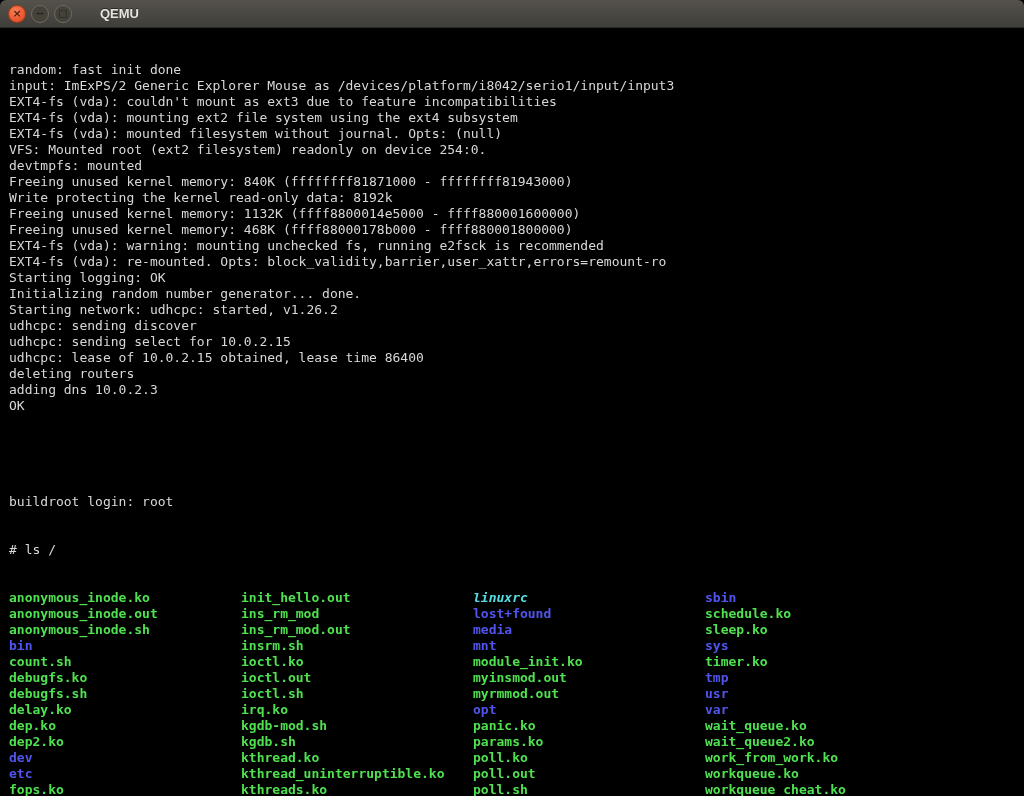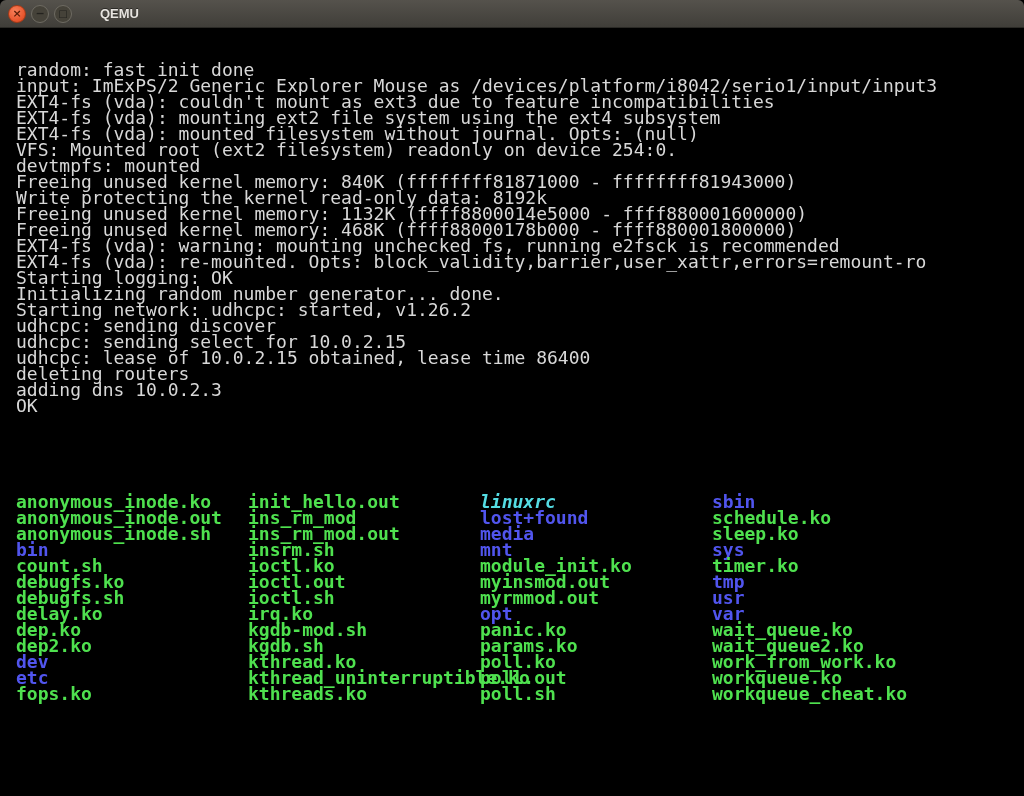--- a/index.html
+++ b/index.html
@@ -46,8 +46,8 @@
     flex: 1 1 auto; overflow: hidden;
     background: var(--terminal-bg, #000);
     color: var(--terminal-fg, #d8d8d8);
-    font-size: 18px; line-height: 16px;
-    padding: 2px 0 0 16px;
+    font-size: 13px; line-height: 16px;
+    padding: 2px 0 0 9px;
     white-space: pre;
   }
   .line { height: 16px; white-space: pre; }

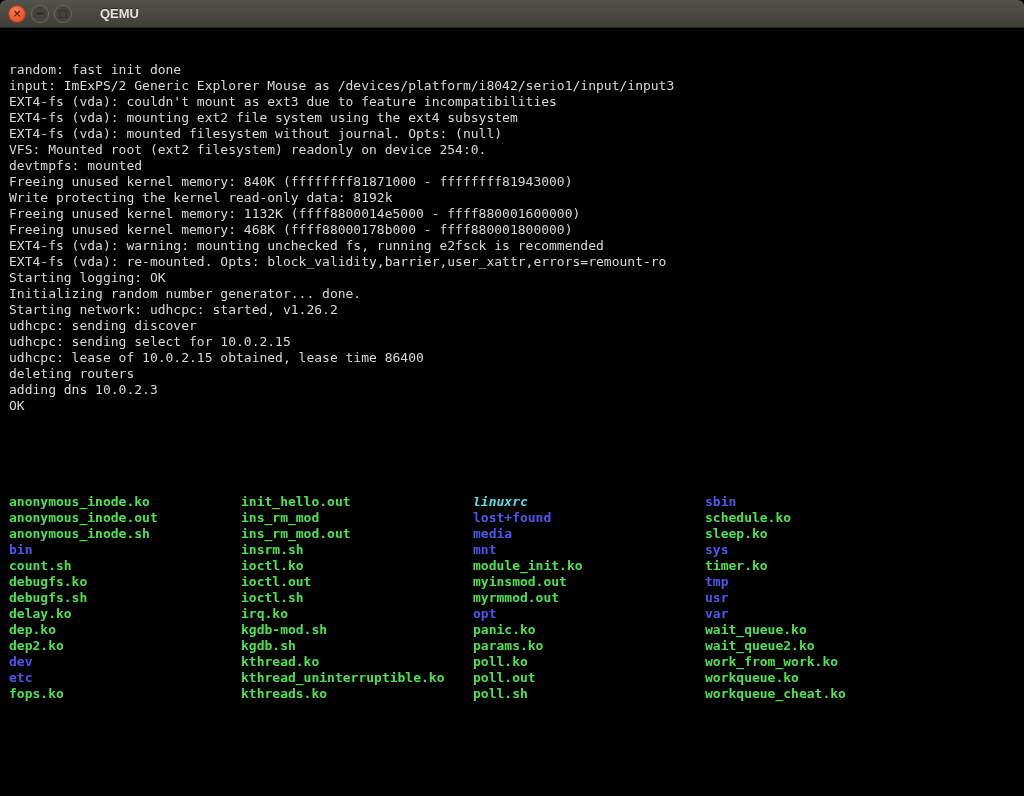--- a/index.html
+++ b/index.html
@@ -79,6 +79,7 @@
   <div class="console">
     <div><div class="line">random: fast init done</div><div class="line">input: ImExPS/2 Generic Explorer Mouse as /devices/platform/i8042/serio1/input/input3</div><div class="line">EXT4-fs (vda): couldn't mount as ext3 due to feature incompatibilities</div><div class="line">EXT4-fs (vda): mounting ext2 file system using the ext4 subsystem</div><div class="line">EXT4-fs (vda): mounted filesystem without journal. Opts: (null)</div><div class="line">VFS: Mounted root (ext2 filesystem) readonly on device 254:0.</div><div class="line">devtmpfs: mounted</div><div class="line">Freeing unused kernel memory: 840K (ffffffff81871000 - ffffffff81943000)</div><div class="line">Write protecting the kernel read-only data: 8192k</div><div class="line">Freeing unused kernel memory: 1132K (ffff8800014e5000 - ffff880001600000)</div><div class="line">Freeing unused kernel memory: 468K (ffff88000178b000 - ffff880001800000)</div><div class="line">EXT4-fs (vda): warning: mounting unchecked fs, running e2fsck is recommended</div><div class="line">EXT4-fs (vda): re-mounted. Opts: block_validity,barrier,user_xattr,errors=remount-ro</div><div class="line">Starting logging: OK</div><div class="line">Initializing random number generator... done.</div><div class="line">Starting network: udhcpc: started, v1.26.2</div><div class="line">udhcpc: sending discover</div><div class="line">udhcpc: sending select for 10.0.2.15</div><div class="line">udhcpc: lease of 10.0.2.15 obtained, lease time 86400</div><div class="line">deleting routers</div><div class="line">adding dns 10.0.2.3</div><div class="line">OK</div></div>
     <div class="line"></div>
+    <div class="line">buildroot login: root</div>
     <div><div class="ls-row"><div class="ls-cell"><span class="fname exec">anonymous_inode.ko</span></div><div class="ls-cell"><span class="fname exec">init_hello.out</span></div><div class="ls-cell"><span class="fname symlink">linuxrc</span></div><div class="ls-cell"><span class="fname dir">sbin</span></div></div><div class="ls-row"><div class="ls-cell"><span class="fname exec">anonymous_inode.out</span></div><div class="ls-cell"><span class="fname exec">ins_rm_mod</span></div><div class="ls-cell"><span class="fname dir">lost+found</span></div><div class="ls-cell"><span class="fname exec">schedule.ko</span></div></div><div class="ls-row"><div class="ls-cell"><span class="fname exec">anonymous_inode.sh</span></div><div class="ls-cell"><span class="fname exec">ins_rm_mod.out</span></div><div class="ls-cell"><span class="fname dir">media</span></div><div class="ls-cell"><span class="fname exec">sleep.ko</span></div></div><div class="ls-row"><div class="ls-cell"><span class="fname dir">bin</span></div><div class="ls-cell"><span class="fname exec">insrm.sh</span></div><div class="ls-cell"><span class="fname dir">mnt</span></div><div class="ls-cell"><span class="fname dir">sys</span></div></div><div class="ls-row"><div class="ls-cell"><span class="fname exec">count.sh</span></div><div class="ls-cell"><span class="fname exec">ioctl.ko</span></div><div class="ls-cell"><span class="fname exec">module_init.ko</span></div><div class="ls-cell"><span class="fname exec">timer.ko</span></div></div><div class="ls-row"><div class="ls-cell"><span class="fname exec">debugfs.ko</span></div><div class="ls-cell"><span class="fname exec">ioctl.out</span></div><div class="ls-cell"><span class="fname exec">myinsmod.out</span></div><div class="ls-cell"><span class="fname dir">tmp</span></div></div><div class="ls-row"><div class="ls-cell"><span class="fname exec">debugfs.sh</span></div><div class="ls-cell"><span class="fname exec">ioctl.sh</span></div><div class="ls-cell"><span class="fname exec">myrmmod.out</span></div><div class="ls-cell"><span class="fname dir">usr</span></div></div><div class="ls-row"><div class="ls-cell"><span class="fname exec">delay.ko</span></div><div class="ls-cell"><span class="fname exec">irq.ko</span></div><div class="ls-cell"><span class="fname dir">opt</span></div><div class="ls-cell"><span class="fname dir">var</span></div></div><div class="ls-row"><div class="ls-cell"><span class="fname exec">dep.ko</span></div><div class="ls-cell"><span class="fname exec">kgdb-mod.sh</span></div><div class="ls-cell"><span class="fname exec">panic.ko</span></div><div class="ls-cell"><span class="fname exec">wait_queue.ko</span></div></div><div class="ls-row"><div class="ls-cell"><span class="fname exec">dep2.ko</span></div><div class="ls-cell"><span class="fname exec">kgdb.sh</span></div><div class="ls-cell"><span class="fname exec">params.ko</span></div><div class="ls-cell"><span class="fname exec">wait_queue2.ko</span></div></div><div class="ls-row"><div class="ls-cell"><span class="fname dir">dev</span></div><div class="ls-cell"><span class="fname exec">kthread.ko</span></div><div class="ls-cell"><span class="fname exec">poll.ko</span></div><div class="ls-cell"><span class="fname exec">work_from_work.ko</span></div></div><div class="ls-row"><div class="ls-cell"><span class="fname dir">etc</span></div><div class="ls-cell"><span class="fname exec">kthread_uninterruptible.ko</span></div><div class="ls-cell"><span class="fname exec">poll.out</span></div><div class="ls-cell"><span class="fname exec">workqueue.ko</span></div></div><div class="ls-row"><div class="ls-cell"><span class="fname exec">fops.ko</span></div><div class="ls-cell"><span class="fname exec">kthreads.ko</span></div><div class="ls-cell"><span class="fname exec">poll.sh</span></div><div class="ls-cell"><span class="fname exec">workqueue_cheat.ko</span></div></div></div>
     
     

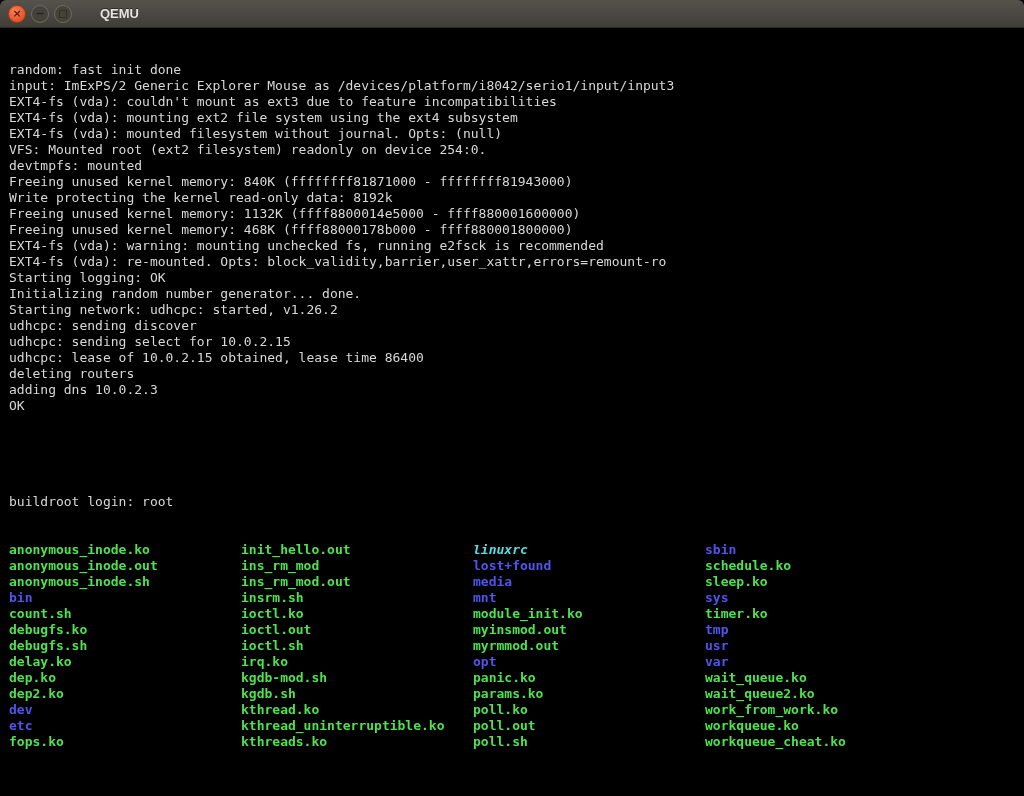--- a/index.html
+++ b/index.html
@@ -80,6 +80,7 @@
     <div><div class="line">random: fast init done</div><div class="line">input: ImExPS/2 Generic Explorer Mouse as /devices/platform/i8042/serio1/input/input3</div><div class="line">EXT4-fs (vda): couldn't mount as ext3 due to feature incompatibilities</div><div class="line">EXT4-fs (vda): mounting ext2 file system using the ext4 subsystem</div><div class="line">EXT4-fs (vda): mounted filesystem without journal. Opts: (null)</div><div class="line">VFS: Mounted root (ext2 filesystem) readonly on device 254:0.</div><div class="line">devtmpfs: mounted</div><div class="line">Freeing unused kernel memory: 840K (ffffffff81871000 - ffffffff81943000)</div><div class="line">Write protecting the kernel read-only data: 8192k</div><div class="line">Freeing unused kernel memory: 1132K (ffff8800014e5000 - ffff880001600000)</div><div class="line">Freeing unused kernel memory: 468K (ffff88000178b000 - ffff880001800000)</div><div class="line">EXT4-fs (vda): warning: mounting unchecked fs, running e2fsck is recommended</div><div class="line">EXT4-fs (vda): re-mounted. Opts: block_validity,barrier,user_xattr,errors=remount-ro</div><div class="line">Starting logging: OK</div><div class="line">Initializing random number generator... done.</div><div class="line">Starting network: udhcpc: started, v1.26.2</div><div class="line">udhcpc: sending discover</div><div class="line">udhcpc: sending select for 10.0.2.15</div><div class="line">udhcpc: lease of 10.0.2.15 obtained, lease time 86400</div><div class="line">deleting routers</div><div class="line">adding dns 10.0.2.3</div><div class="line">OK</div></div>
     <div class="line"></div>
     <div class="line">buildroot login: root</div>
+    <div class="line"># ls /</div>
     <div><div class="ls-row"><div class="ls-cell"><span class="fname exec">anonymous_inode.ko</span></div><div class="ls-cell"><span class="fname exec">init_hello.out</span></div><div class="ls-cell"><span class="fname symlink">linuxrc</span></div><div class="ls-cell"><span class="fname dir">sbin</span></div></div><div class="ls-row"><div class="ls-cell"><span class="fname exec">anonymous_inode.out</span></div><div class="ls-cell"><span class="fname exec">ins_rm_mod</span></div><div class="ls-cell"><span class="fname dir">lost+found</span></div><div class="ls-cell"><span class="fname exec">schedule.ko</span></div></div><div class="ls-row"><div class="ls-cell"><span class="fname exec">anonymous_inode.sh</span></div><div class="ls-cell"><span class="fname exec">ins_rm_mod.out</span></div><div class="ls-cell"><span class="fname dir">media</span></div><div class="ls-cell"><span class="fname exec">sleep.ko</span></div></div><div class="ls-row"><div class="ls-cell"><span class="fname dir">bin</span></div><div class="ls-cell"><span class="fname exec">insrm.sh</span></div><div class="ls-cell"><span class="fname dir">mnt</span></div><div class="ls-cell"><span class="fname dir">sys</span></div></div><div class="ls-row"><div class="ls-cell"><span class="fname exec">count.sh</span></div><div class="ls-cell"><span class="fname exec">ioctl.ko</span></div><div class="ls-cell"><span class="fname exec">module_init.ko</span></div><div class="ls-cell"><span class="fname exec">timer.ko</span></div></div><div class="ls-row"><div class="ls-cell"><span class="fname exec">debugfs.ko</span></div><div class="ls-cell"><span class="fname exec">ioctl.out</span></div><div class="ls-cell"><span class="fname exec">myinsmod.out</span></div><div class="ls-cell"><span class="fname dir">tmp</span></div></div><div class="ls-row"><div class="ls-cell"><span class="fname exec">debugfs.sh</span></div><div class="ls-cell"><span class="fname exec">ioctl.sh</span></div><div class="ls-cell"><span class="fname exec">myrmmod.out</span></div><div class="ls-cell"><span class="fname dir">usr</span></div></div><div class="ls-row"><div class="ls-cell"><span class="fname exec">delay.ko</span></div><div class="ls-cell"><span class="fname exec">irq.ko</span></div><div class="ls-cell"><span class="fname dir">opt</span></div><div class="ls-cell"><span class="fname dir">var</span></div></div><div class="ls-row"><div class="ls-cell"><span class="fname exec">dep.ko</span></div><div class="ls-cell"><span class="fname exec">kgdb-mod.sh</span></div><div class="ls-cell"><span class="fname exec">panic.ko</span></div><div class="ls-cell"><span class="fname exec">wait_queue.ko</span></div></div><div class="ls-row"><div class="ls-cell"><span class="fname exec">dep2.ko</span></div><div class="ls-cell"><span class="fname exec">kgdb.sh</span></div><div class="ls-cell"><span class="fname exec">params.ko</span></div><div class="ls-cell"><span class="fname exec">wait_queue2.ko</span></div></div><div class="ls-row"><div class="ls-cell"><span class="fname dir">dev</span></div><div class="ls-cell"><span class="fname exec">kthread.ko</span></div><div class="ls-cell"><span class="fname exec">poll.ko</span></div><div class="ls-cell"><span class="fname exec">work_from_work.ko</span></div></div><div class="ls-row"><div class="ls-cell"><span class="fname dir">etc</span></div><div class="ls-cell"><span class="fname exec">kthread_uninterruptible.ko</span></div><div class="ls-cell"><span class="fname exec">poll.out</span></div><div class="ls-cell"><span class="fname exec">workqueue.ko</span></div></div><div class="ls-row"><div class="ls-cell"><span class="fname exec">fops.ko</span></div><div class="ls-cell"><span class="fname exec">kthreads.ko</span></div><div class="ls-cell"><span class="fname exec">poll.sh</span></div><div class="ls-cell"><span class="fname exec">workqueue_cheat.ko</span></div></div></div>
     
     

